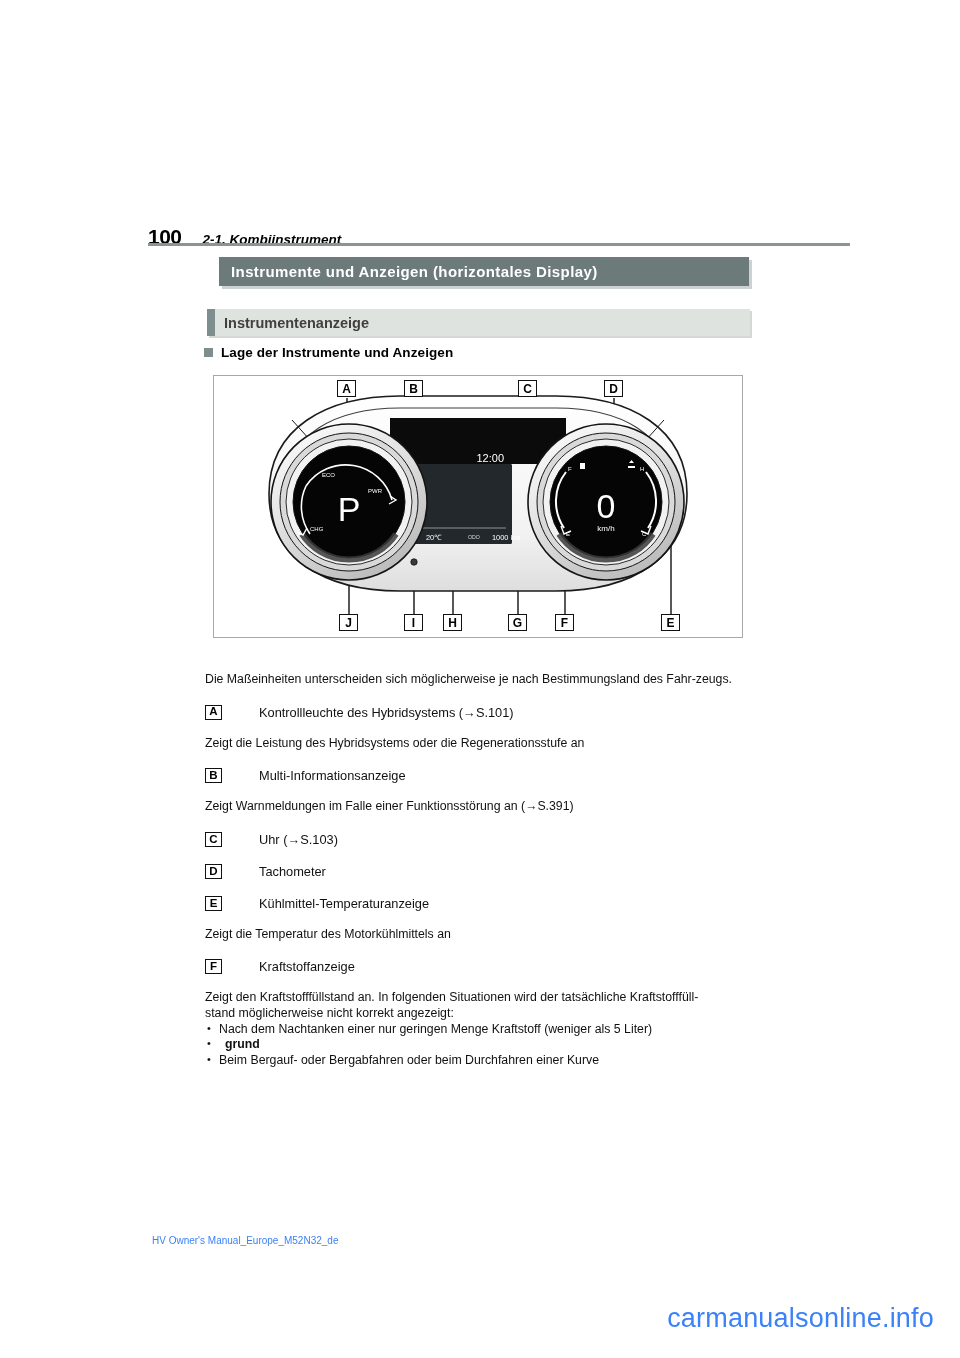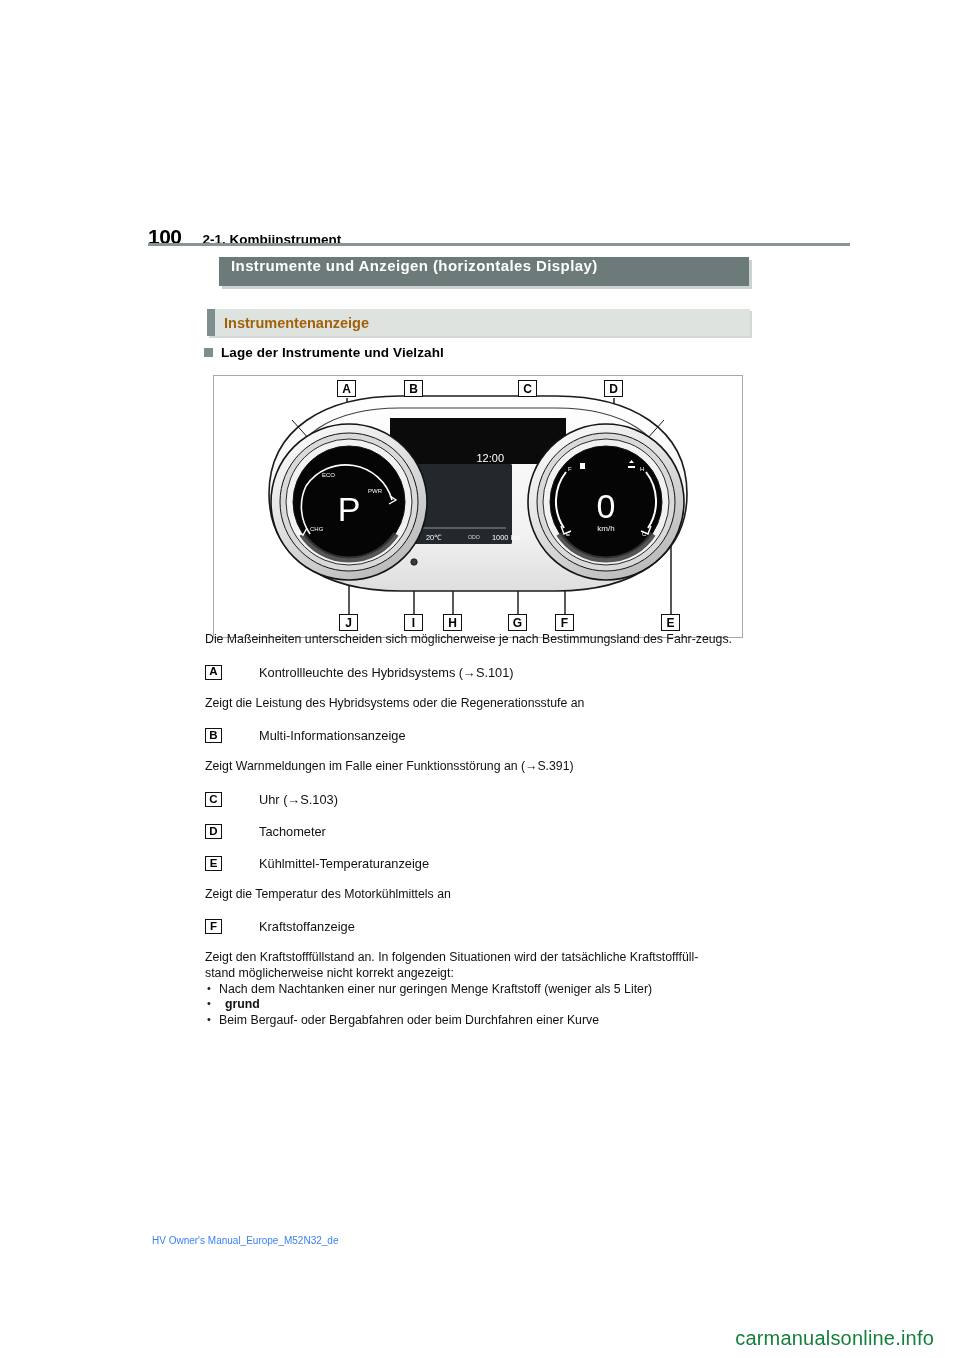--- a/index.html
+++ b/index.html
@@ -29,7 +29,7 @@
   }
   .chapter-title{
     font-size:13.5px; font-weight:bold; line-height:1;
-    margin-left:21px; padding-bottom:1px; color:#000;
+    margin-left:21px; padding-bottom:1px; color:#000;font-style:italic;
   }
   .head-rule{
     position:absolute;

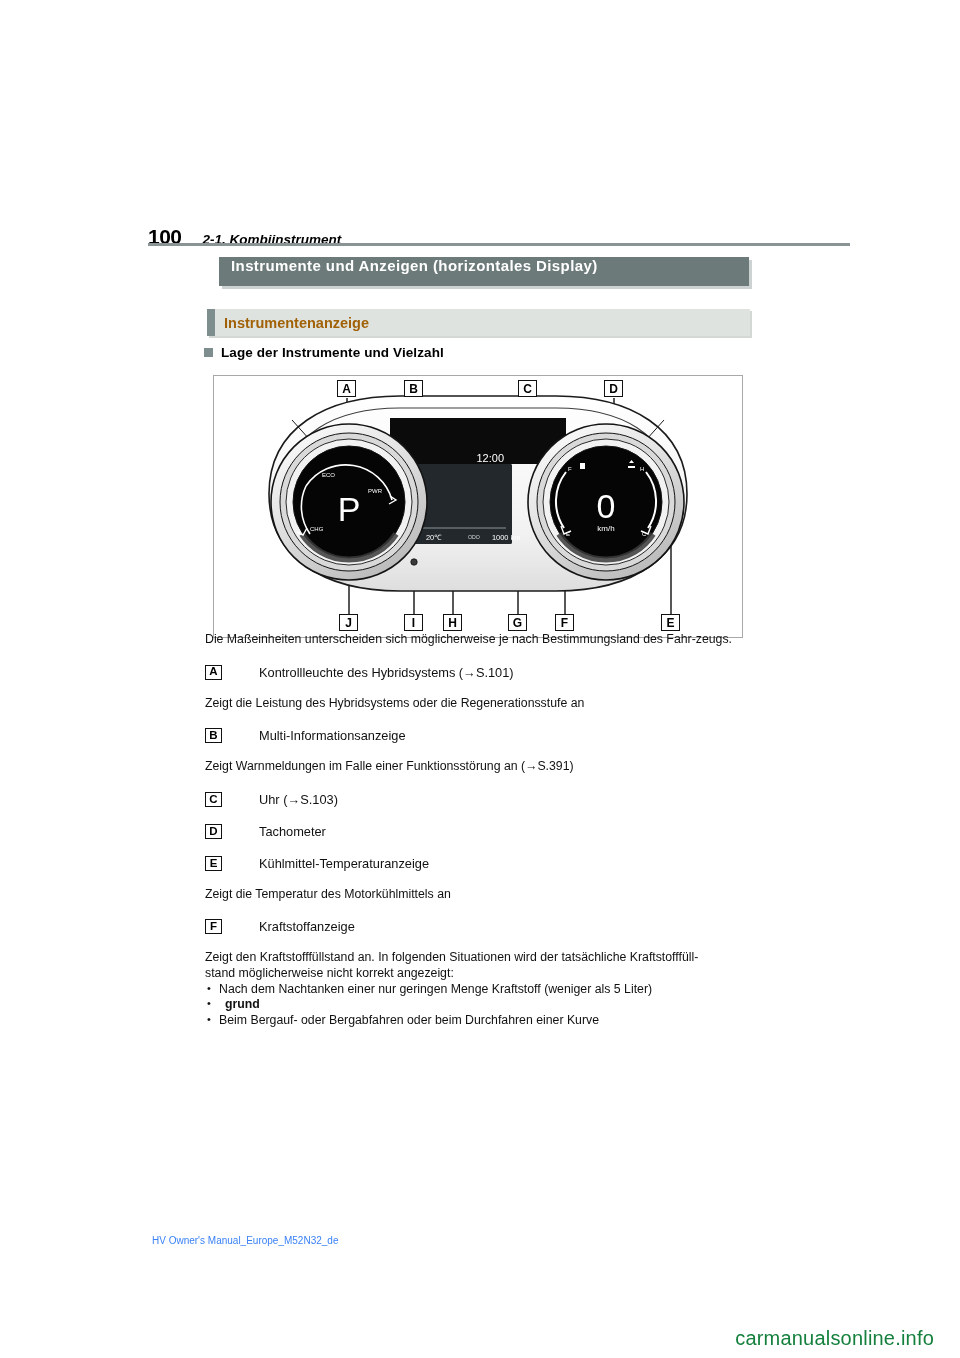--- a/index.html
+++ b/index.html
@@ -45,7 +45,7 @@
     width:530px; height:29px;
     background:#6c7a7a;
     box-shadow:3px 3px 0 #ccd2d2;
-    display:flex; align-items:flex-start;
+    display:flex; align-items:center;
   }
   .section-bar-text{
     color:#ffffff;

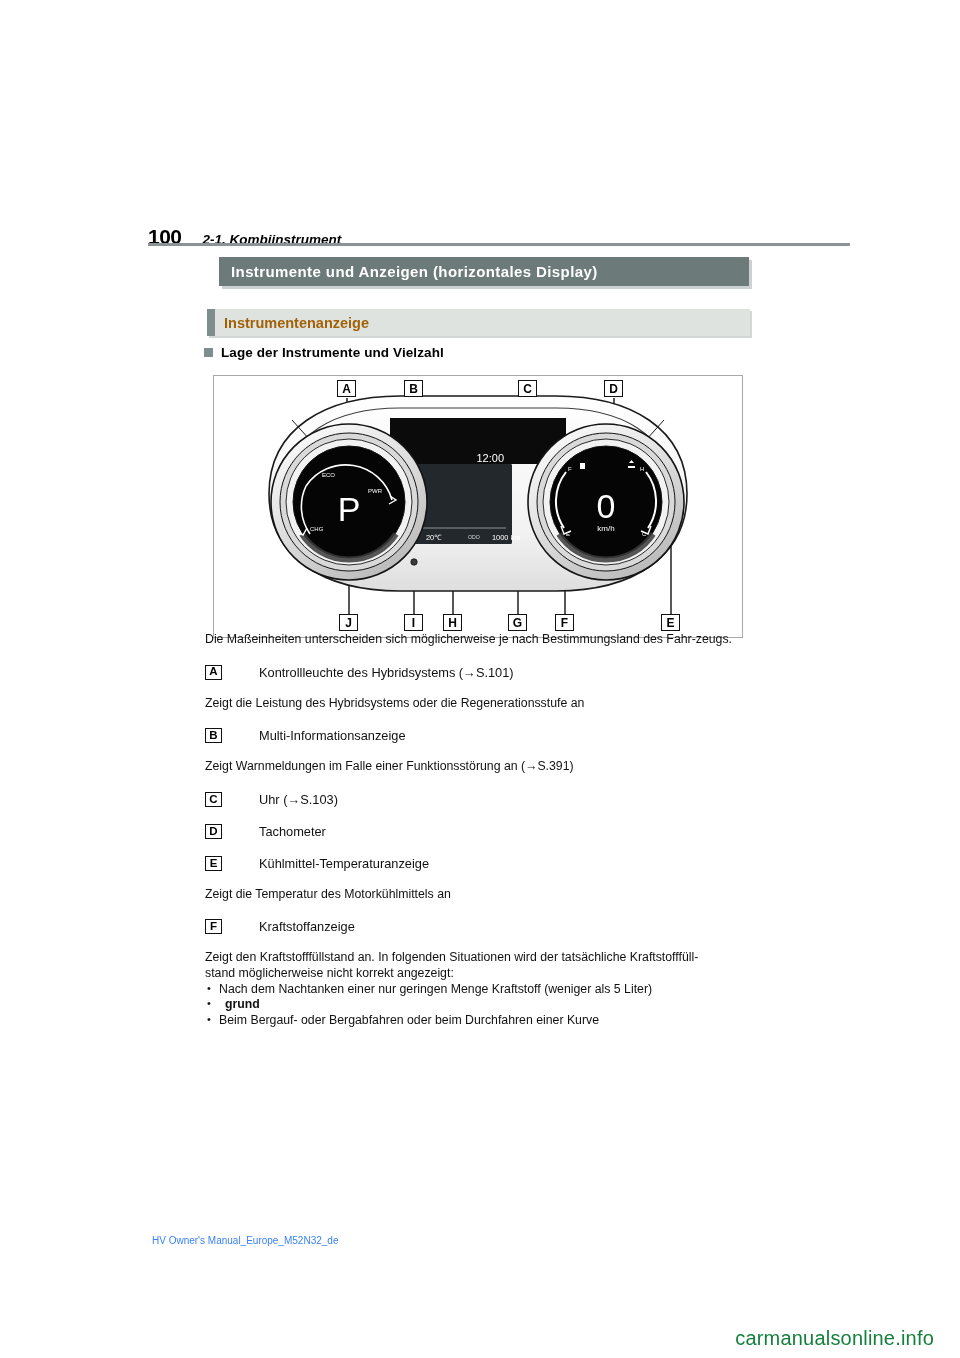--- a/index.html
+++ b/index.html
@@ -68,7 +68,7 @@
     width:8px; height:27px; background:#7e8e8e; flex:none;
   }
   .subsection-text{
-    font-size:14.5px; font-weight:bold; color:#a16207;
+    font-size:14.5px; font-weight:bold; color:#404040;
     padding-left:9px;
   }
 

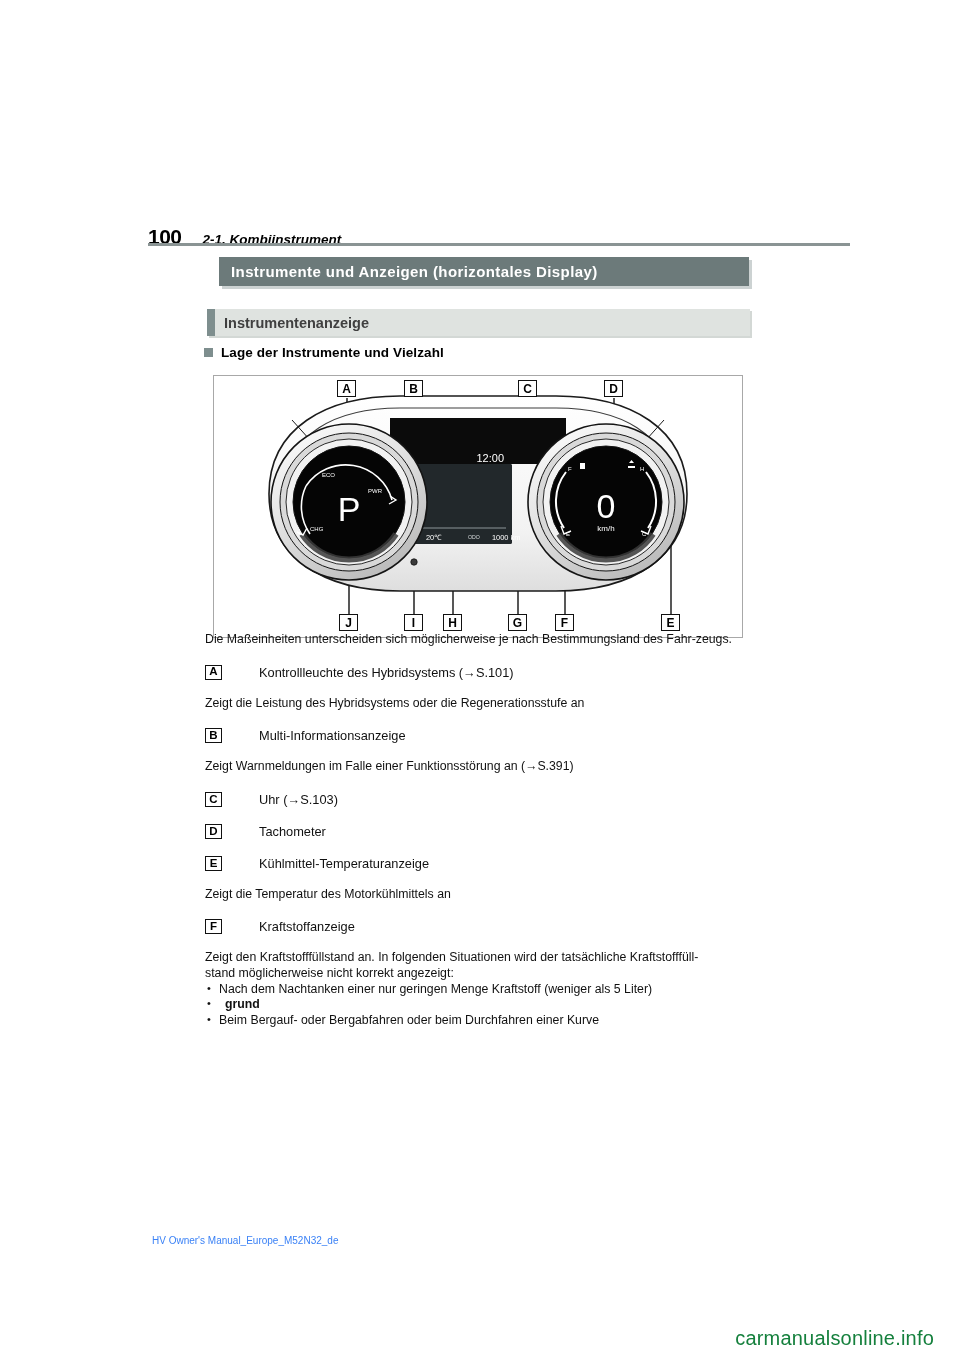--- a/index.html
+++ b/index.html
@@ -200,7 +200,7 @@
 
   <div class="bullet-head">
     <span class="bullet-square"></span>
-    <span class="bullet-head-text">Lage der Instrumente und Vielzahl</span>
+    <span class="bullet-head-text">Lage der Instrumente und Anzeigen</span>
   </div>
 
   <div class="figure">

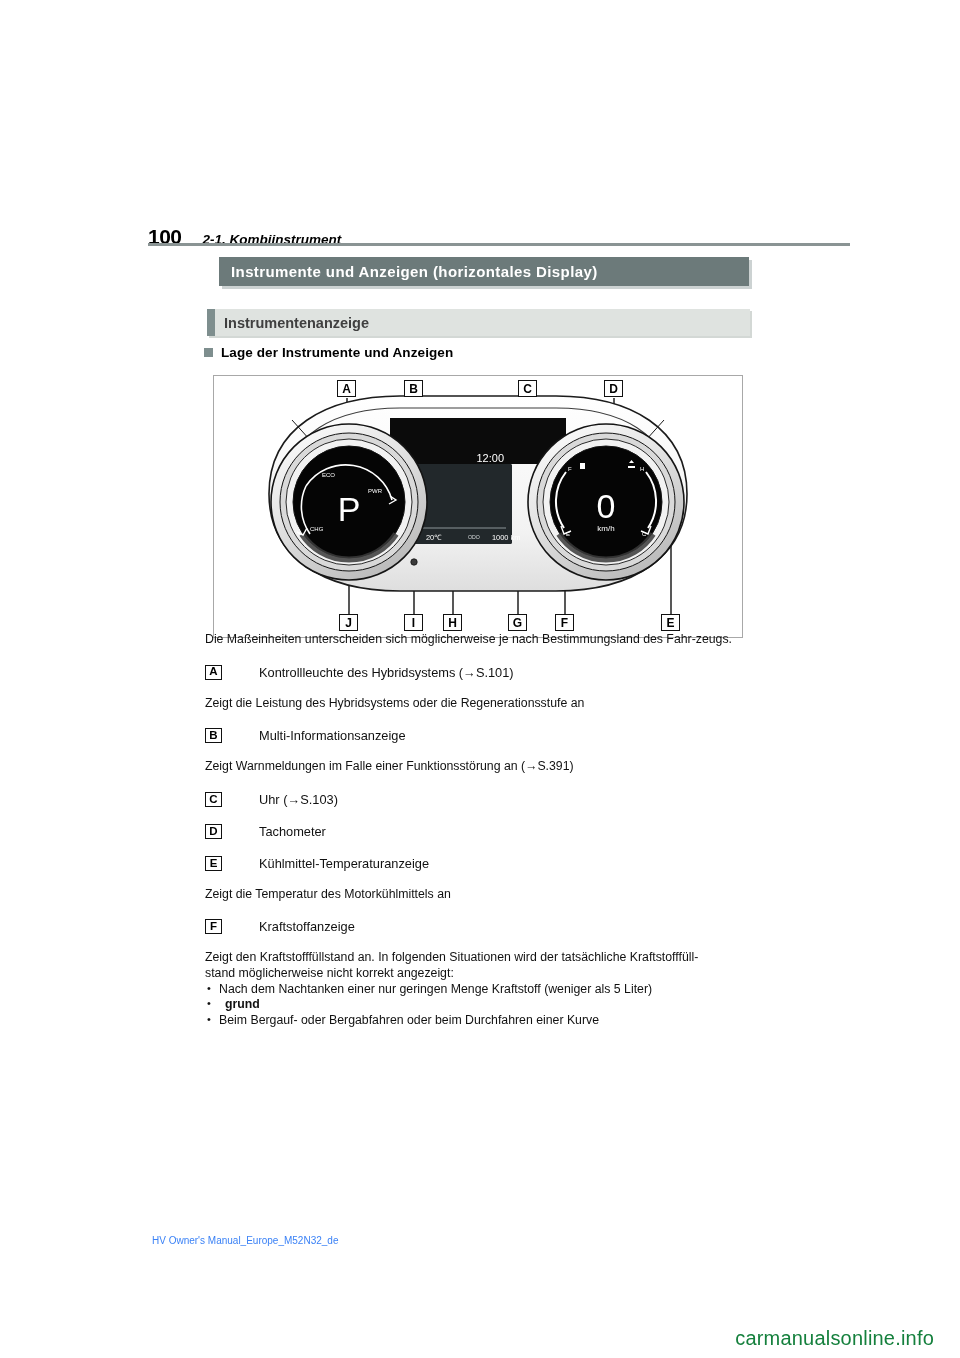--- a/index.html
+++ b/index.html
@@ -112,7 +112,7 @@
   
   .body{
     position:absolute;
-    left:205px; top:632px;
+    left:205px; top:672px;
     width:540px;
   }
   p.para{

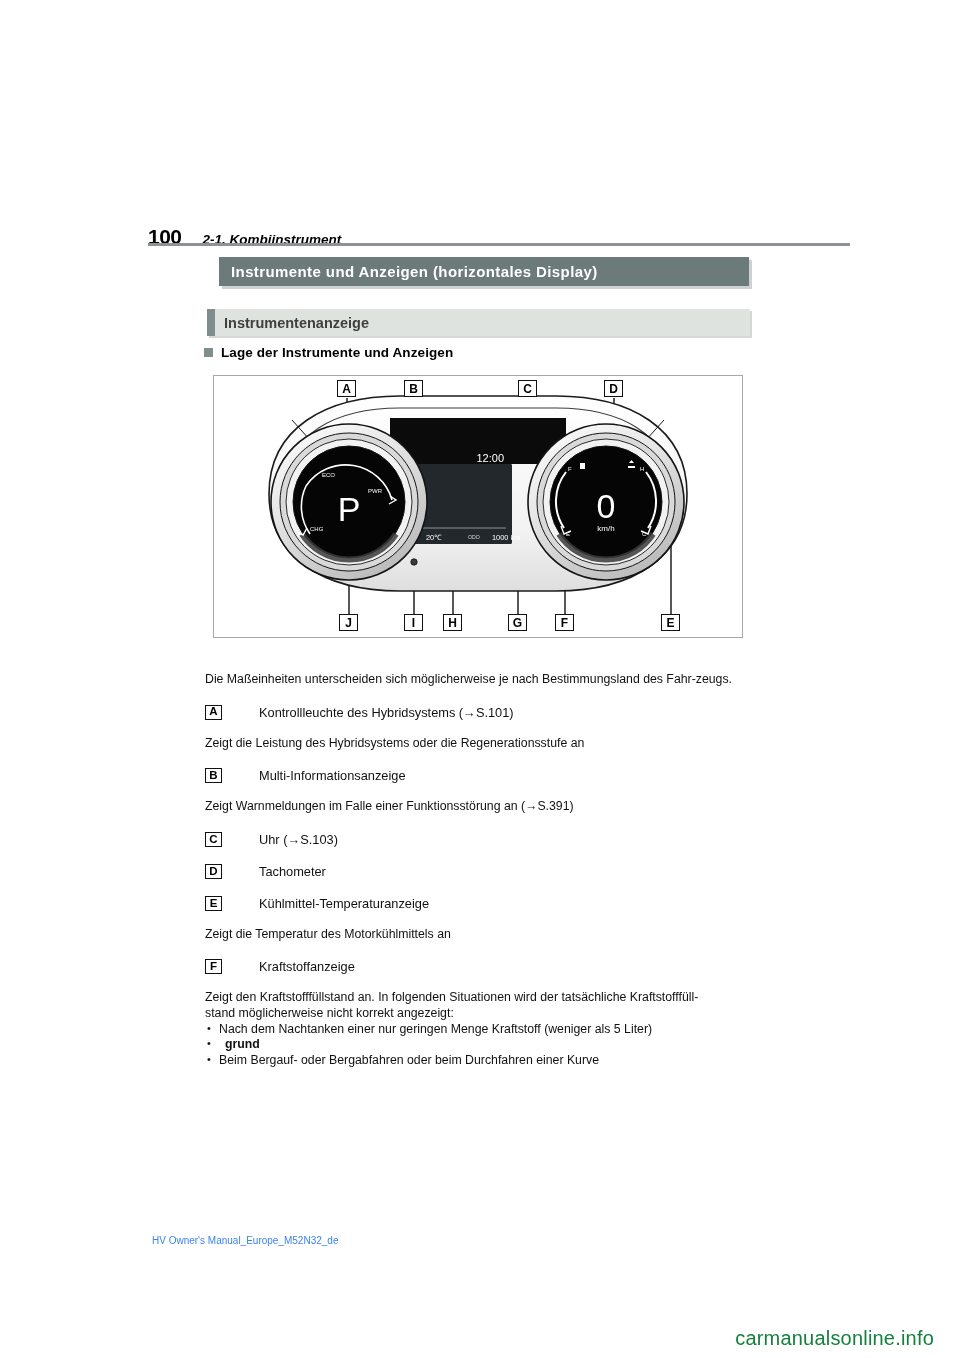--- a/index.html
+++ b/index.html
@@ -172,9 +172,9 @@
   }
   .watermark{
     position:absolute;
-    right:26px; bottom:8px;
-    font-size:20px;
-    color:#15803d;
+    right:26px; bottom:24px;
+    font-size:27px;
+    color:#3b82f6;
     letter-spacing:0.2px;
   }
 </style>

